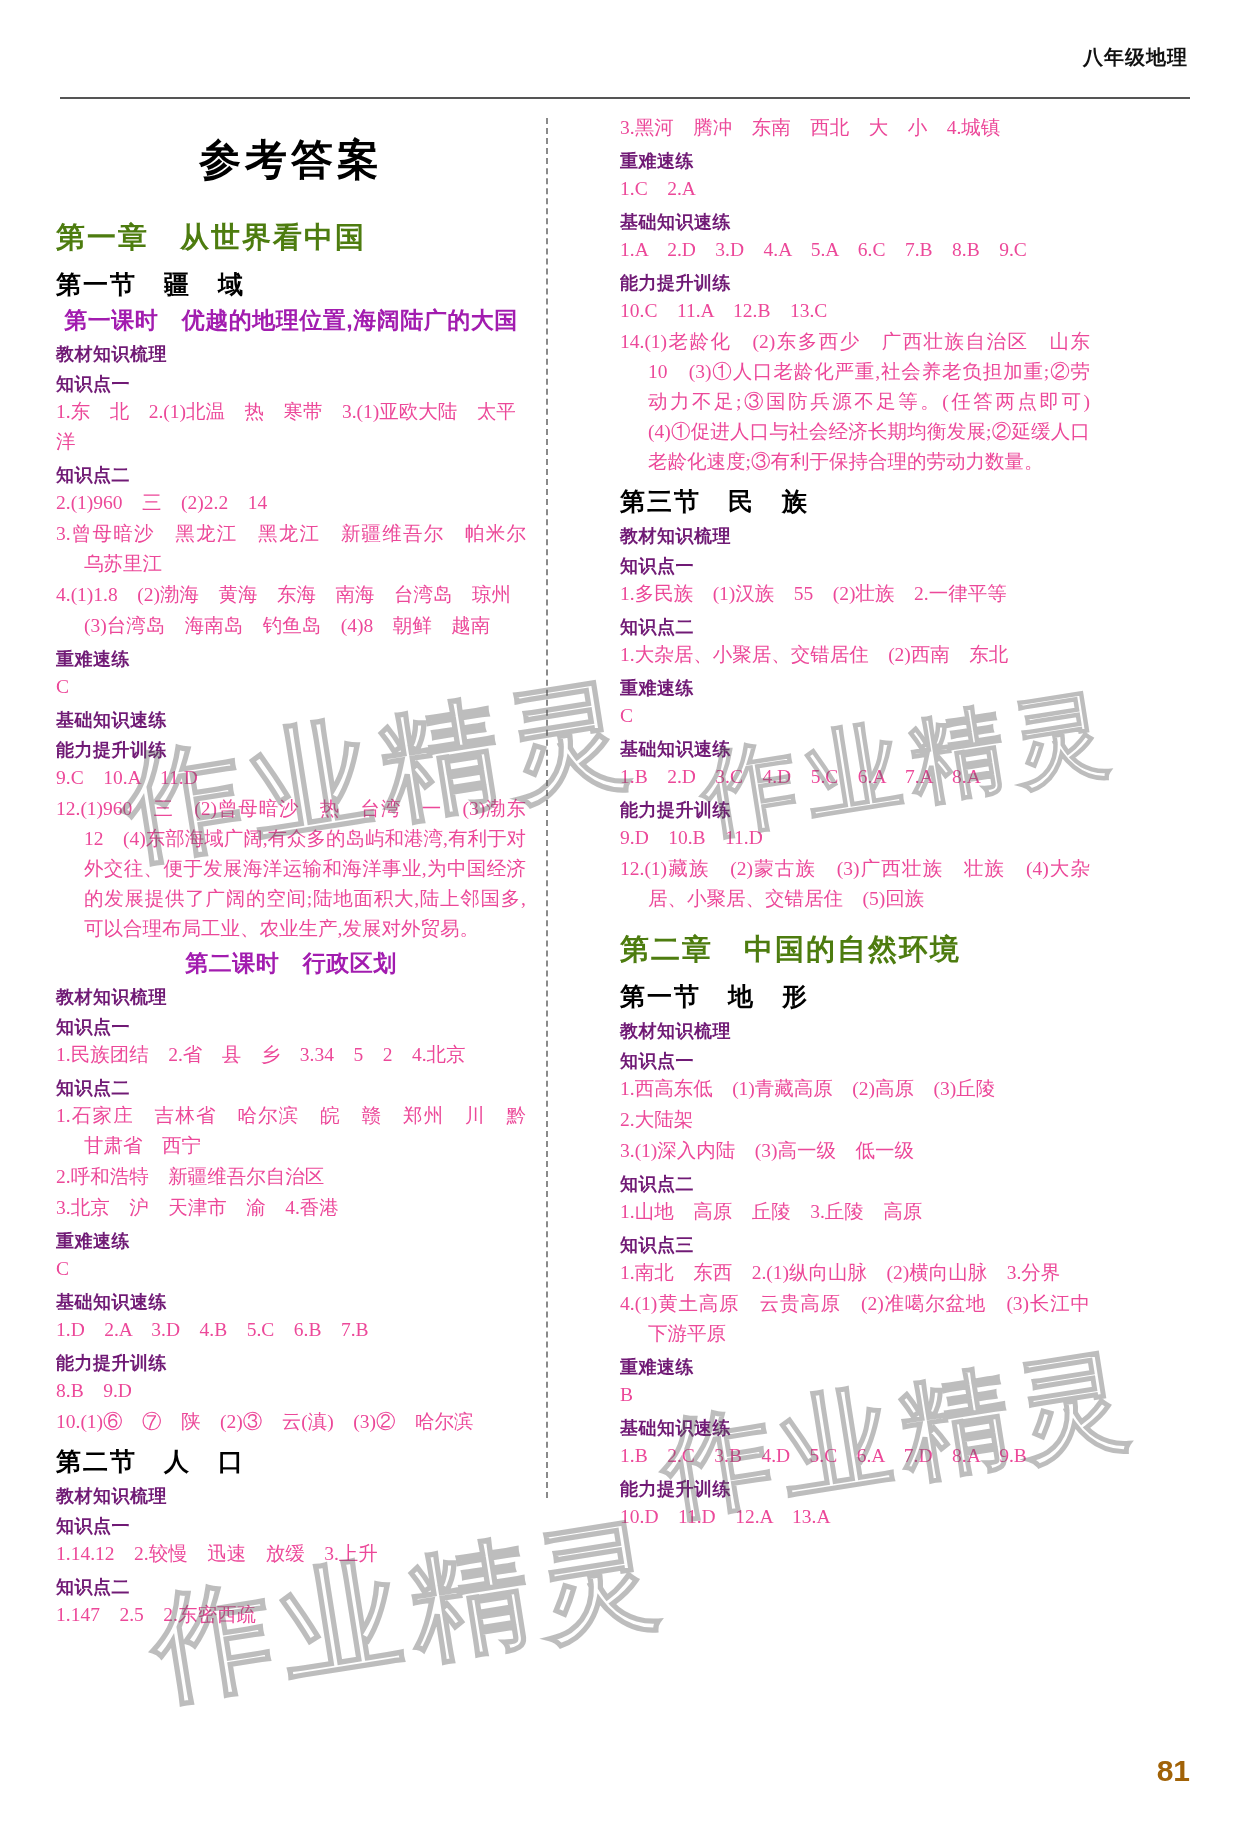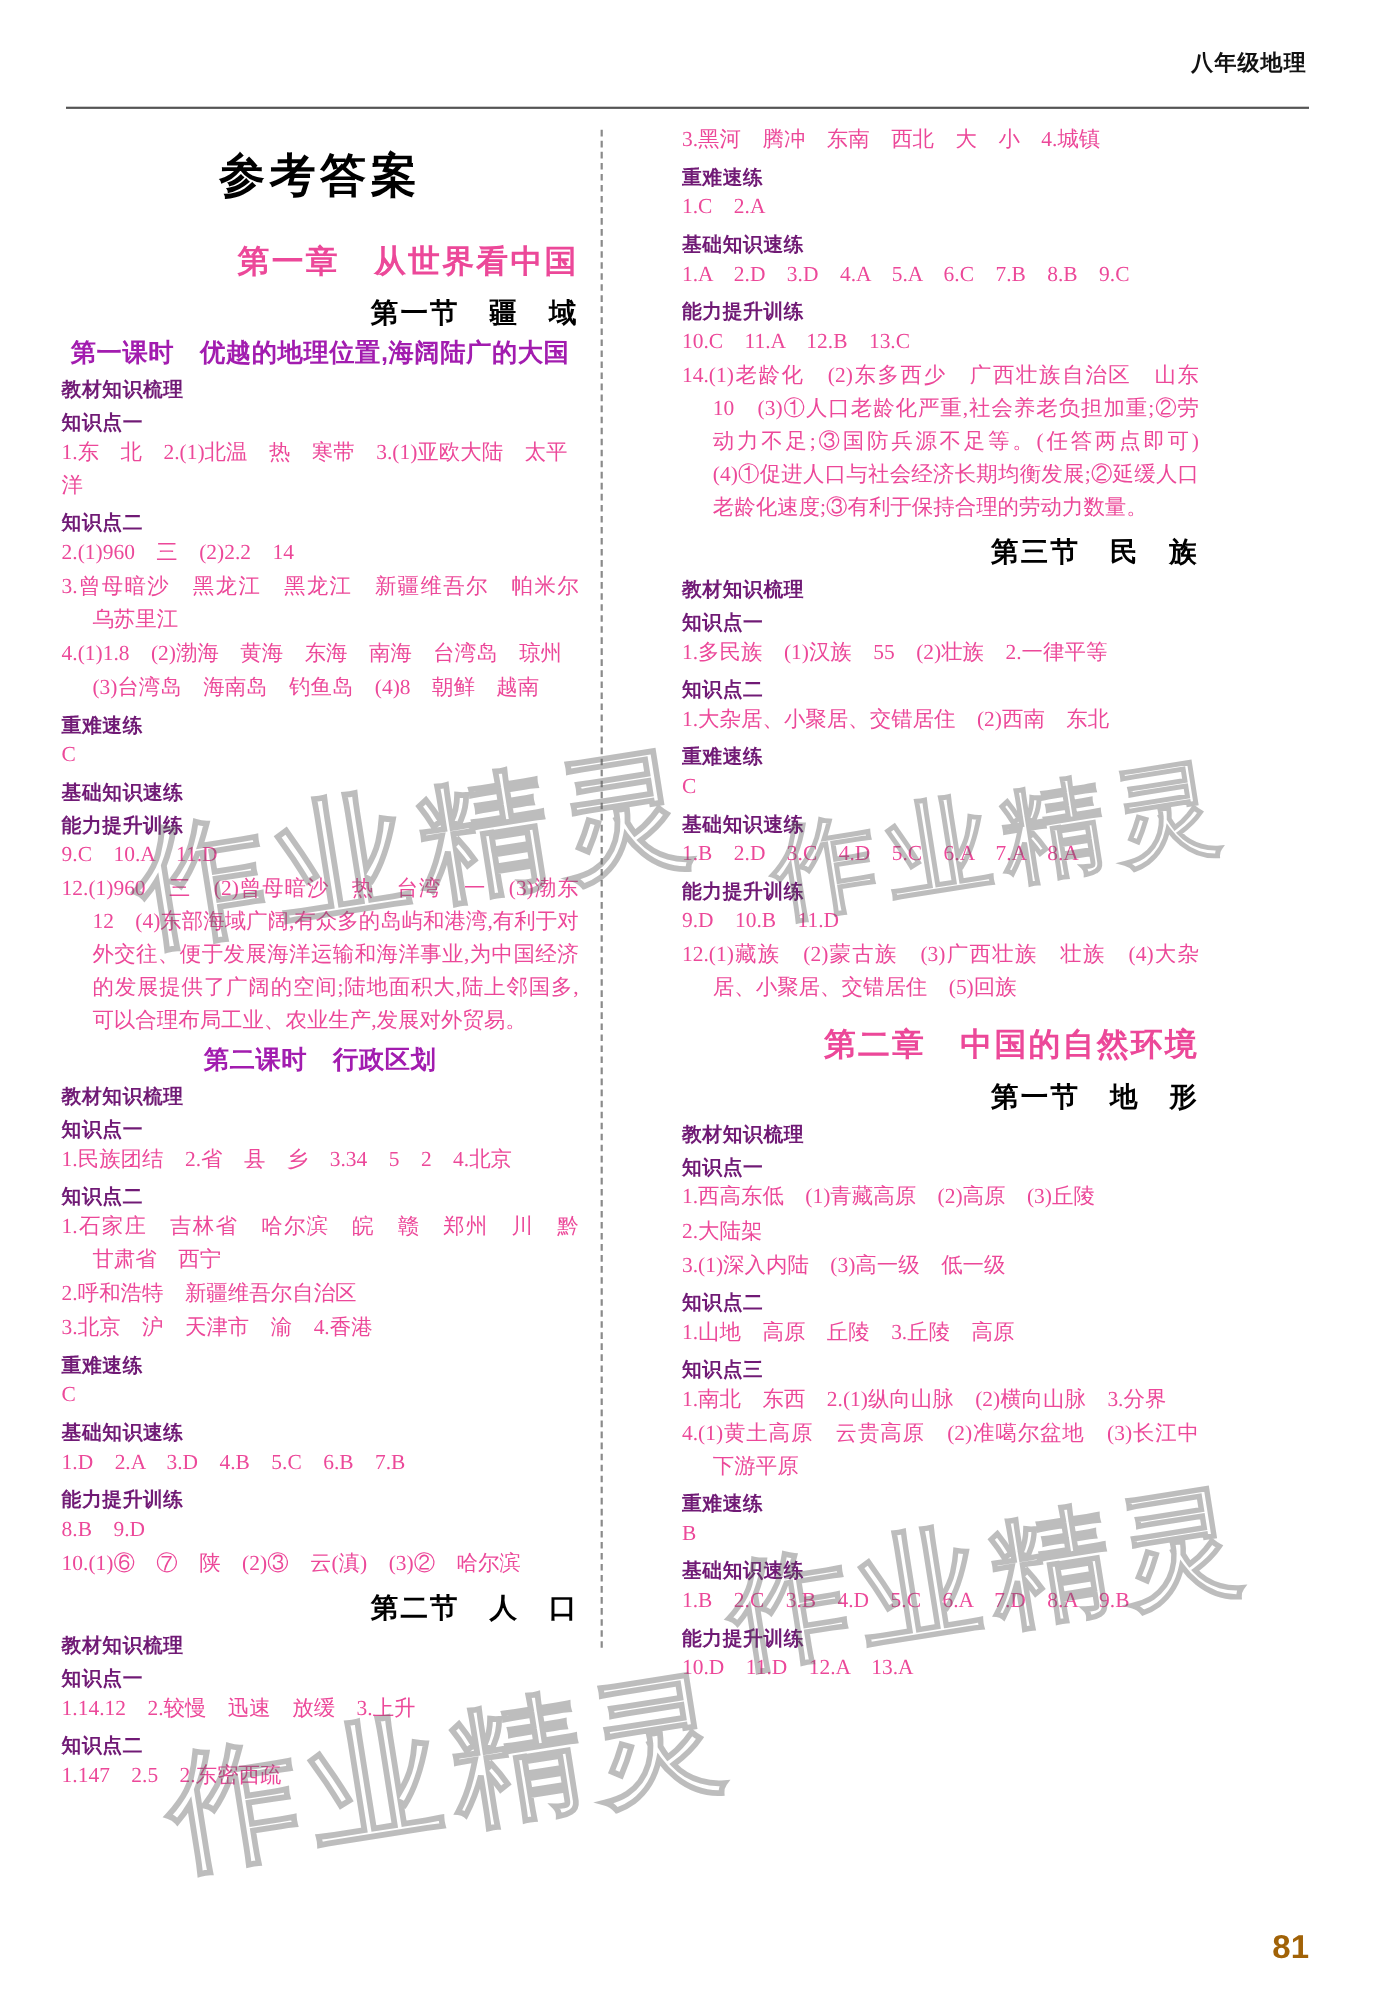--- a/index.html
+++ b/index.html
@@ -73,9 +73,9 @@
     font-weight: bold;
     font-size: 29px;
     letter-spacing: 2px;
-    text-align: right;
+    text-align: left;
     margin: 16px 0 10px 0;
-    color: #ec4899;
+    color: #4d7c0f;
   }
   .section {
     font-family: "Liberation Sans", "DejaVu Sans", sans-serif;

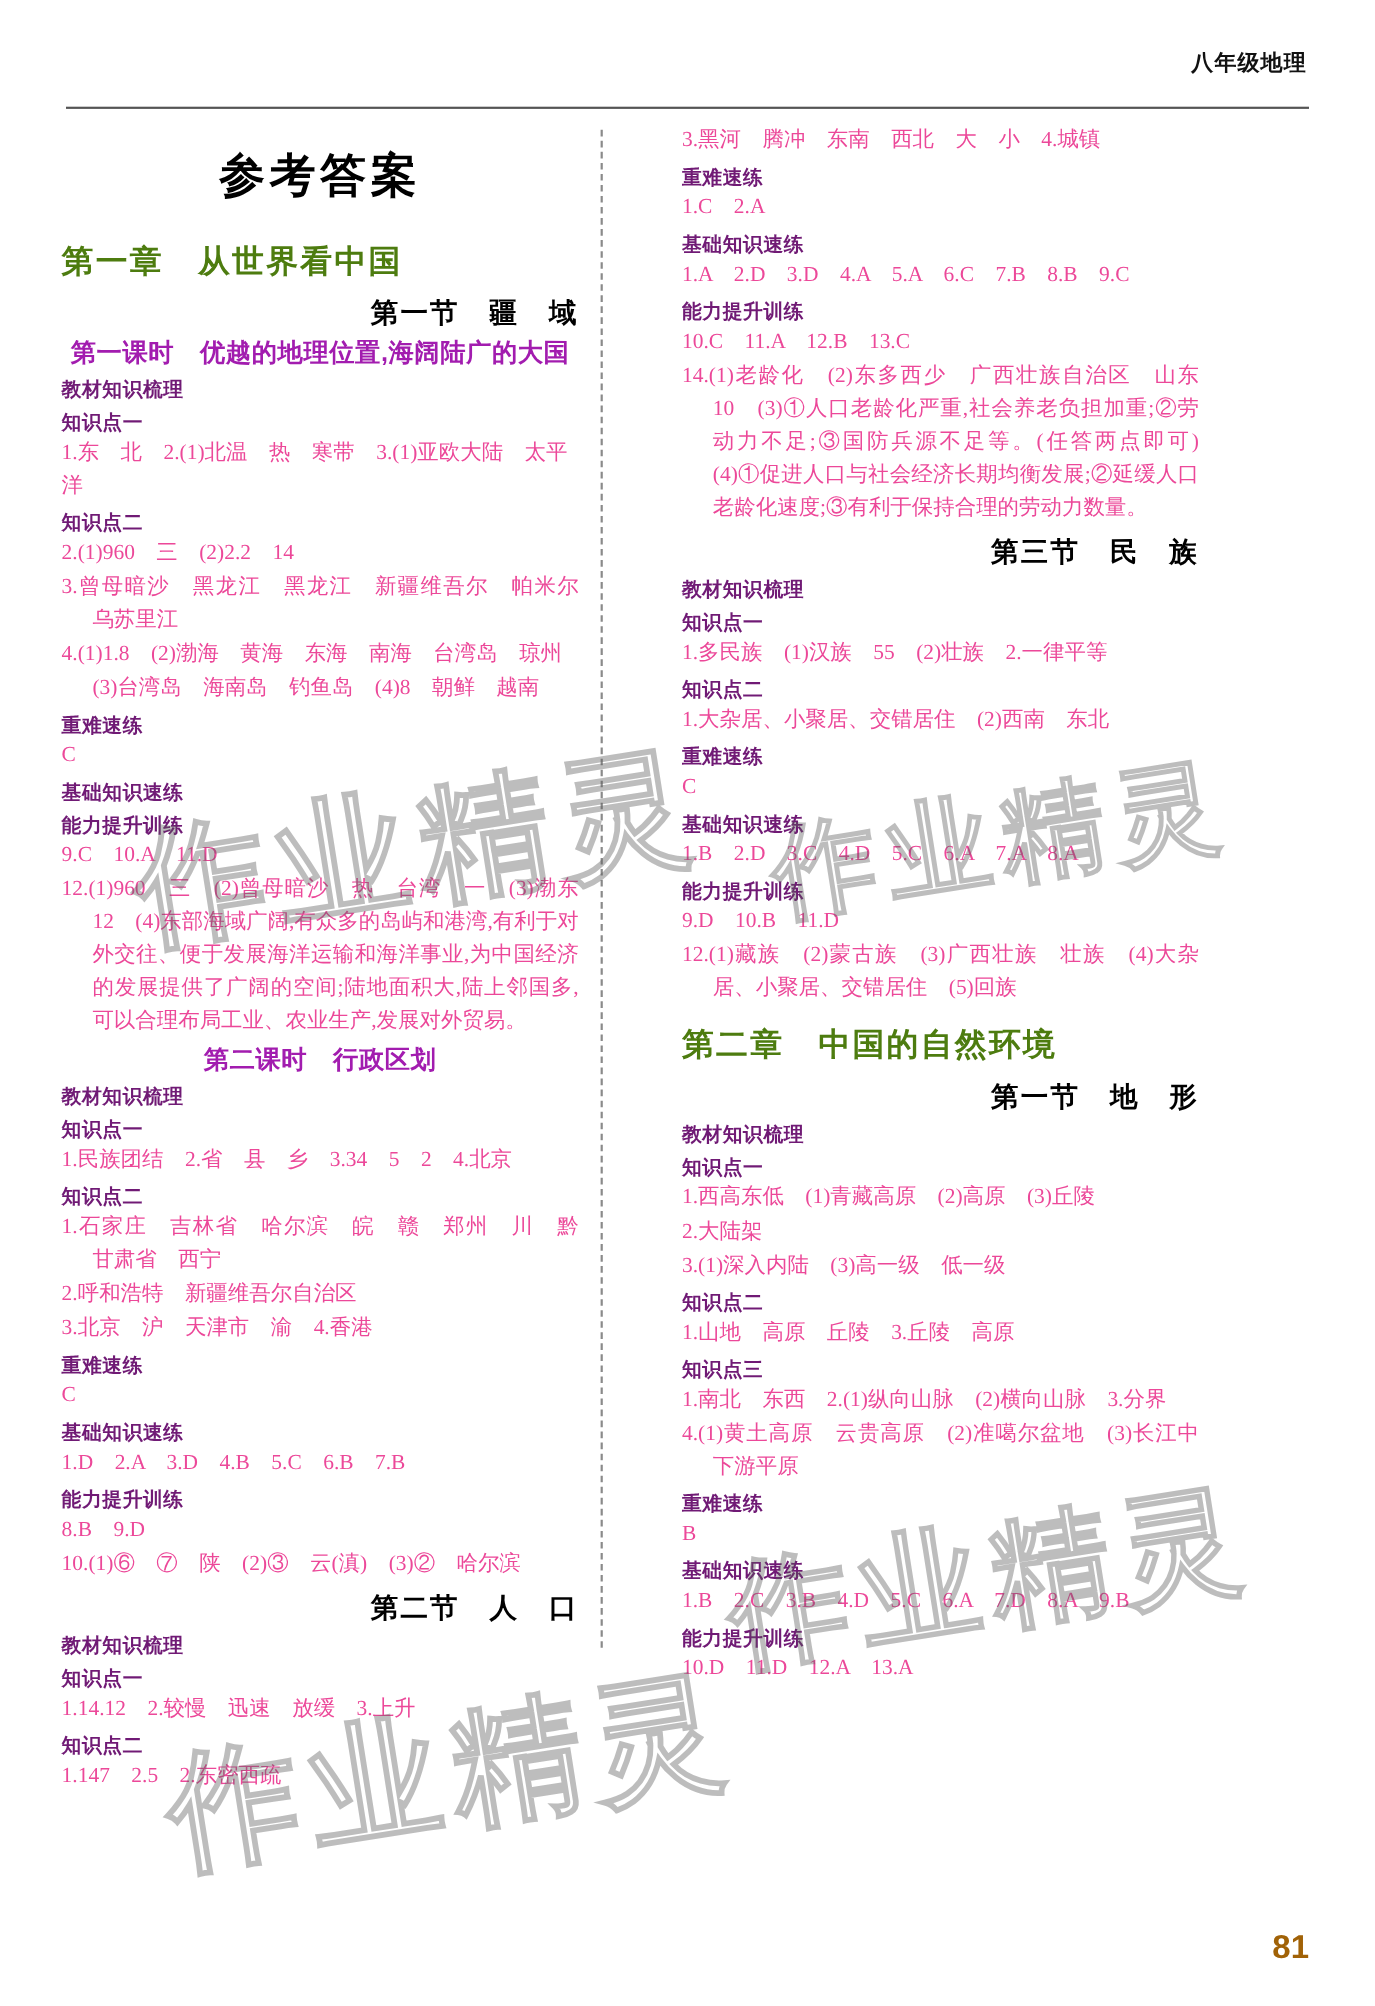--- a/index.html
+++ b/index.html
@@ -82,7 +82,7 @@
     font-weight: bold;
     font-size: 25px;
     letter-spacing: 2px;
-    text-align: right;
+    text-align: left;
     margin: 8px 0 4px 0;
     color: #000;
   }

